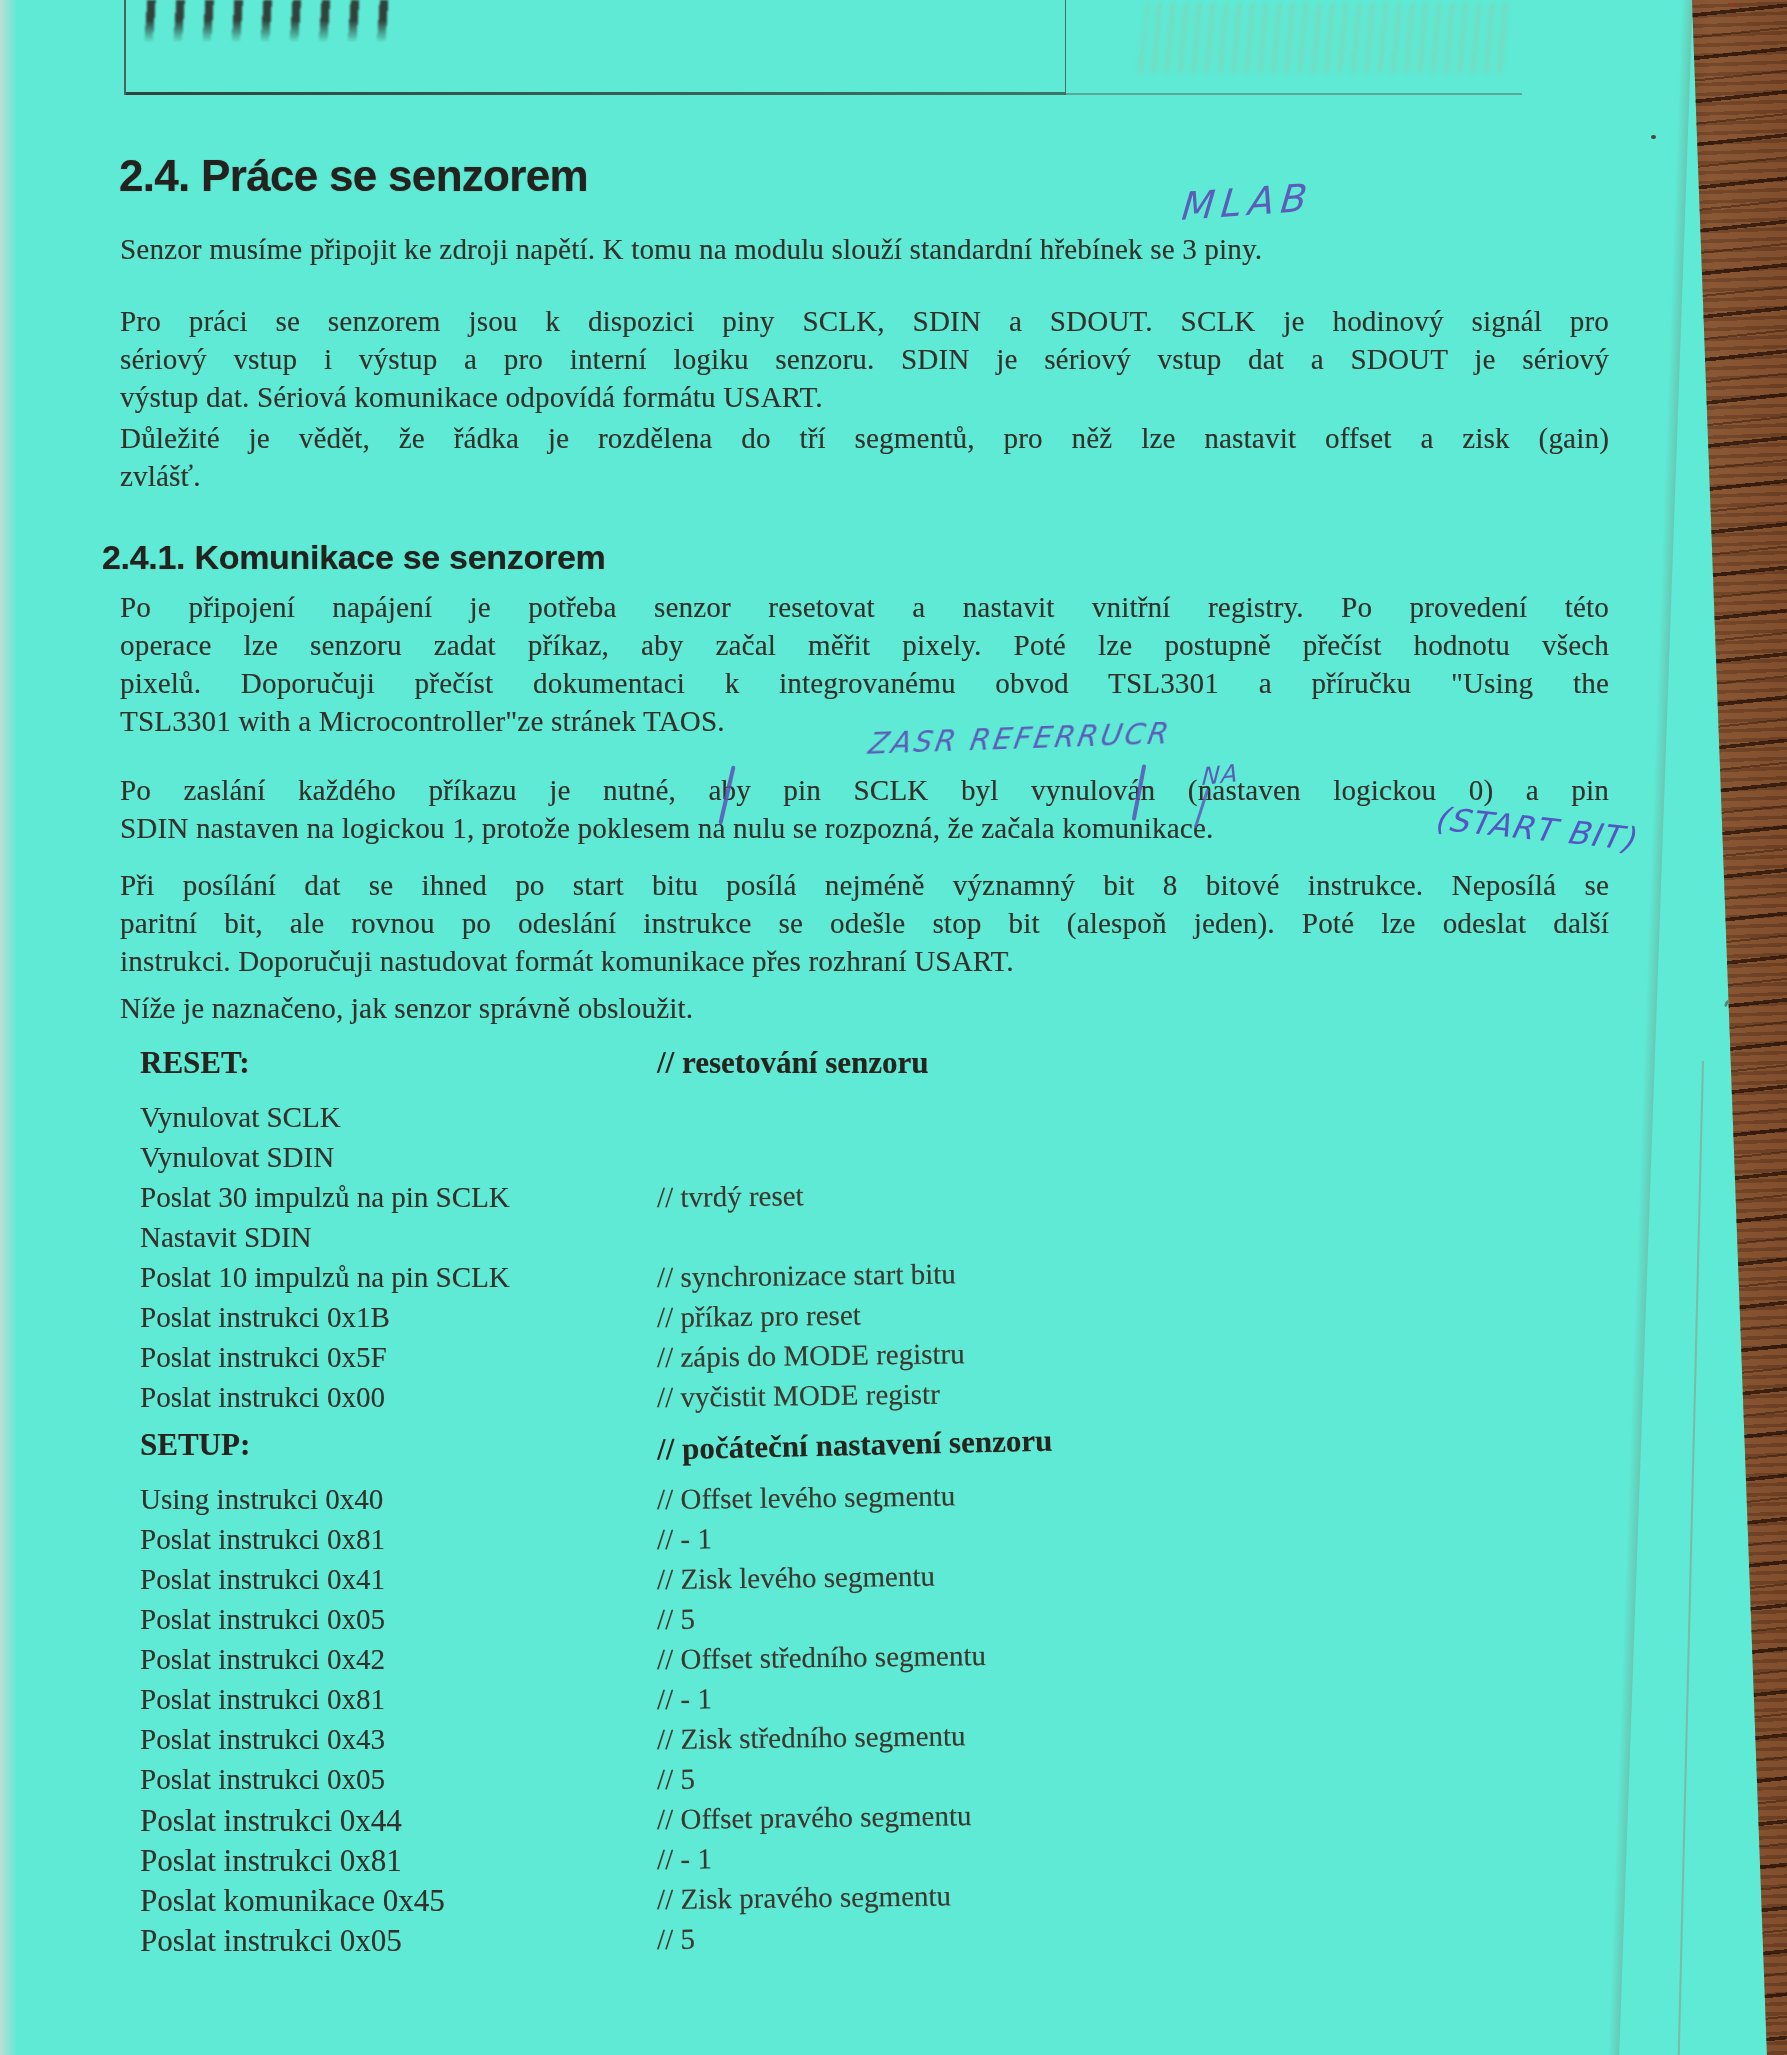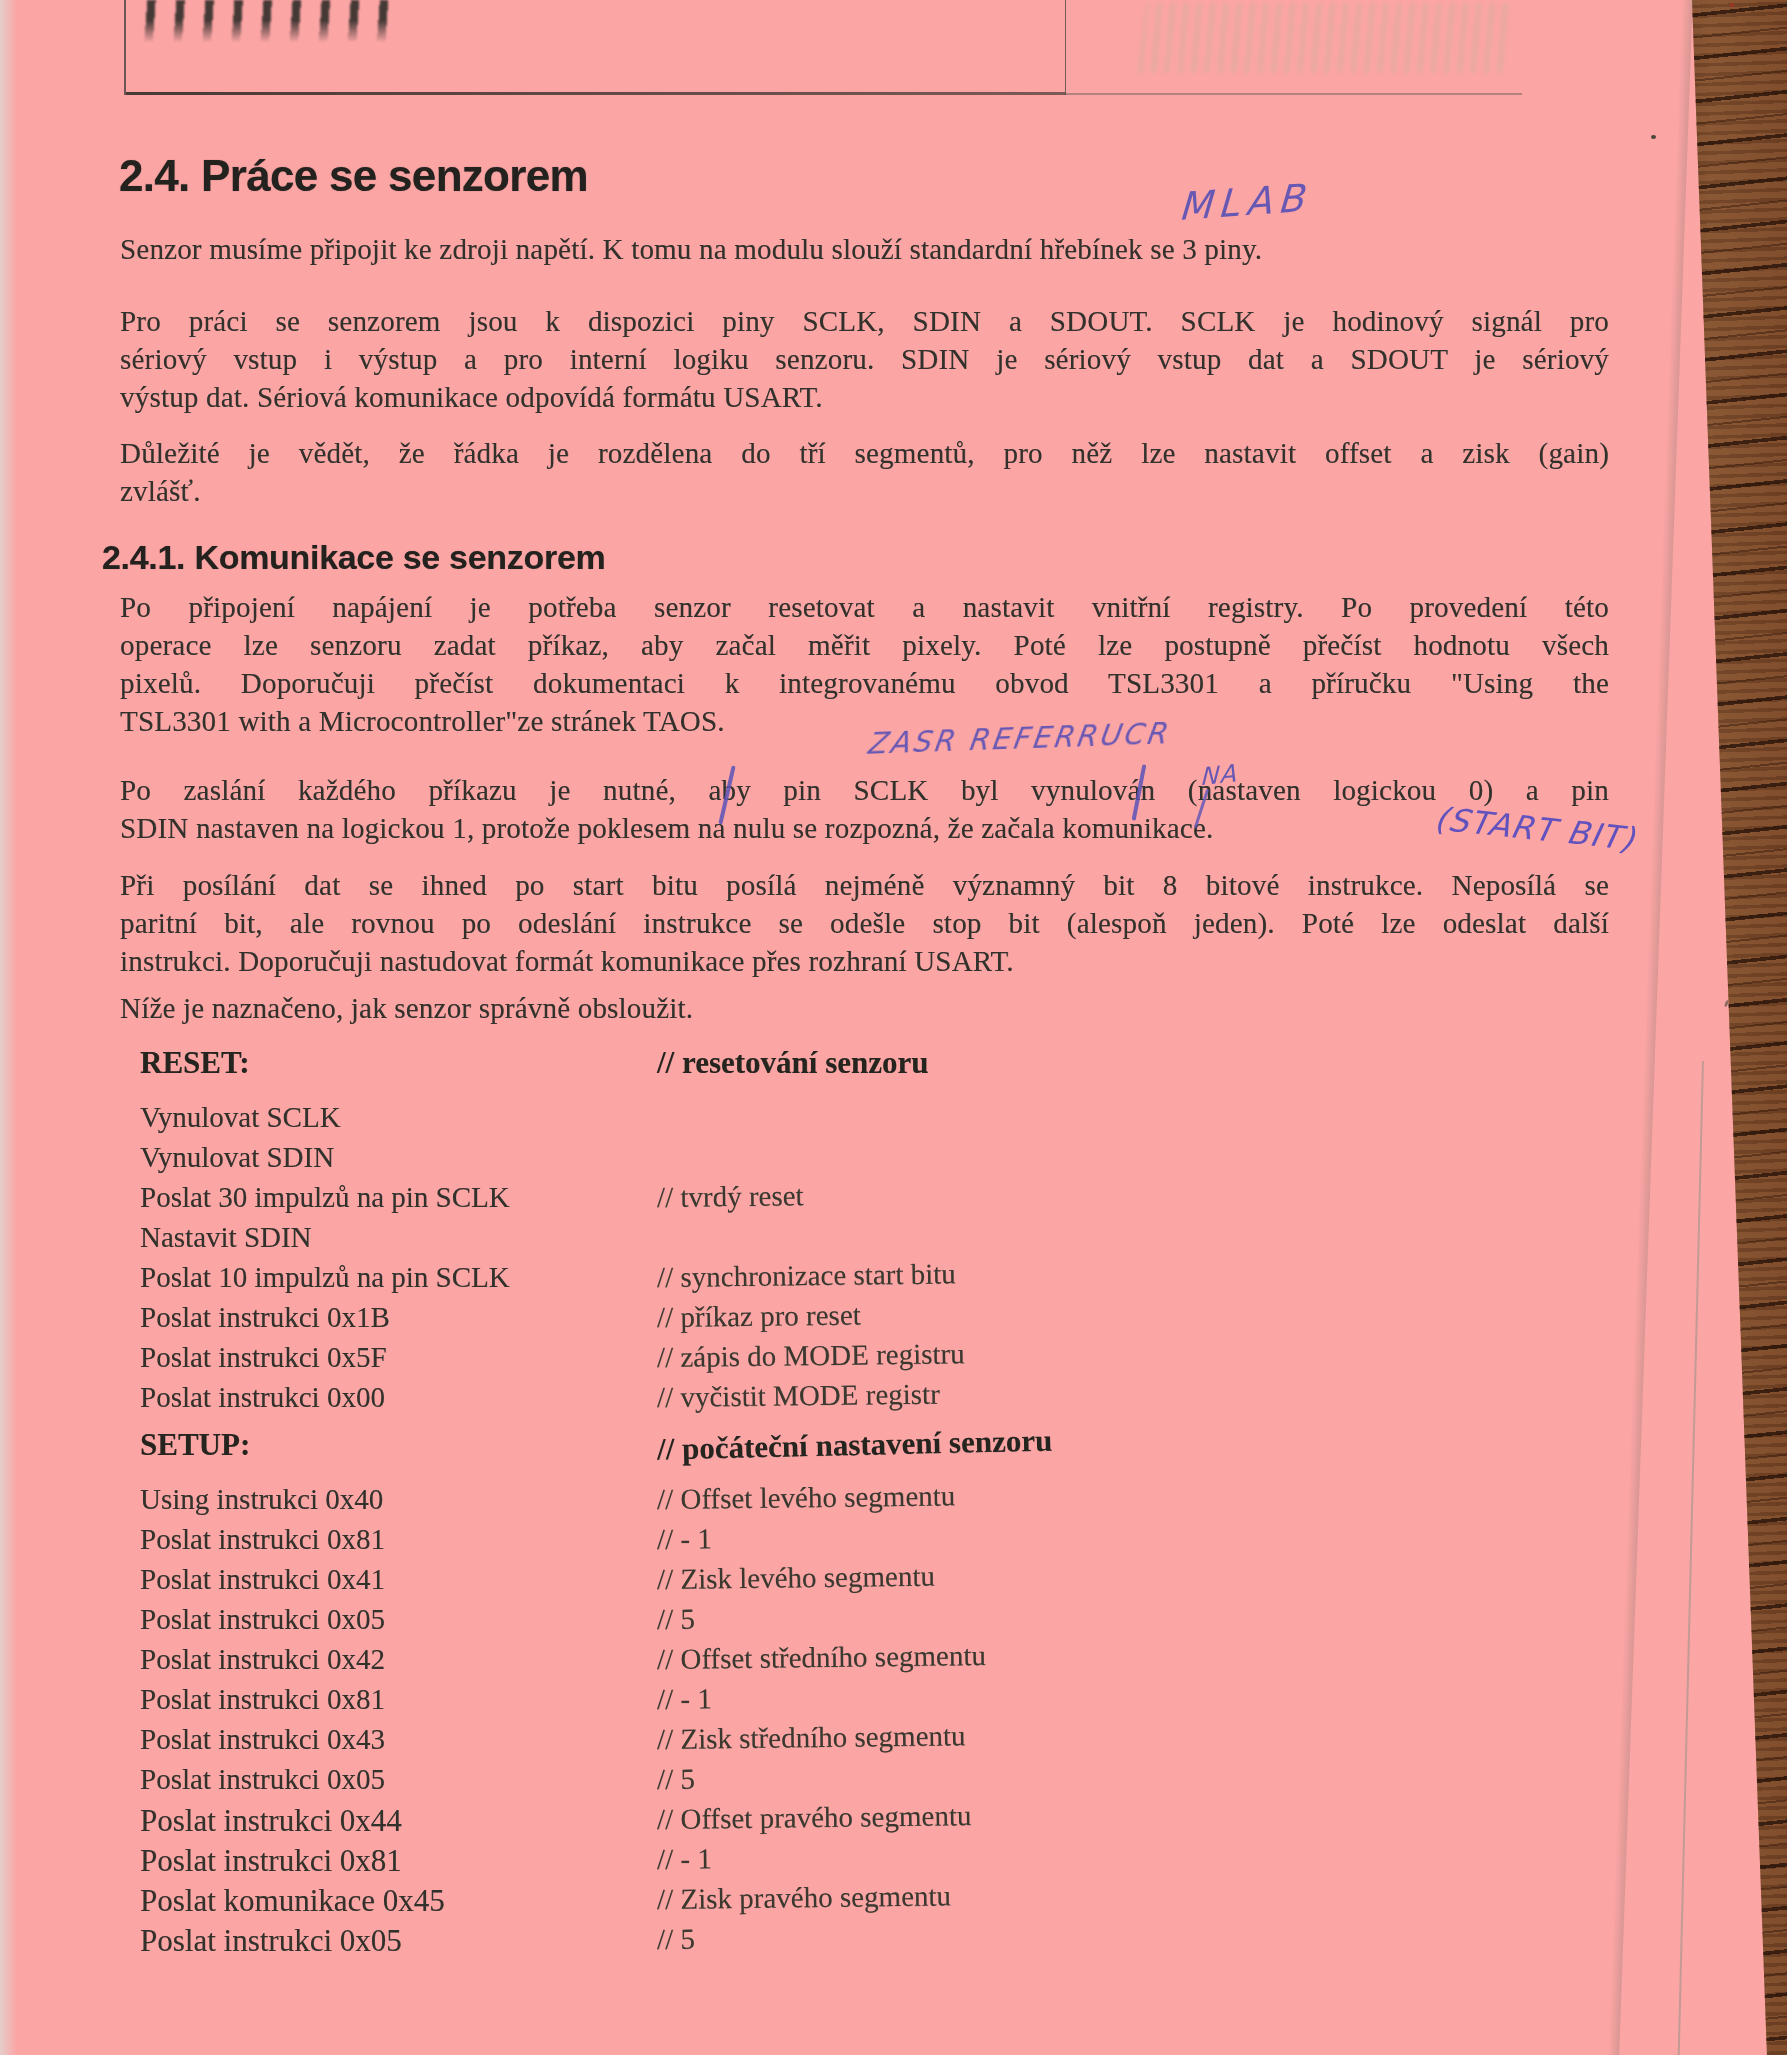--- a/index.html
+++ b/index.html
@@ -5,7 +5,7 @@
   html,body{margin:0;padding:0;background:#999;}
   #scan{
     position:relative;width:1788px;height:2056px;overflow:hidden;
-    background:#fca5a5;
+    background:#5eead4;
     font-family:"Liberation Serif",serif;
     color:#33312c;
   }

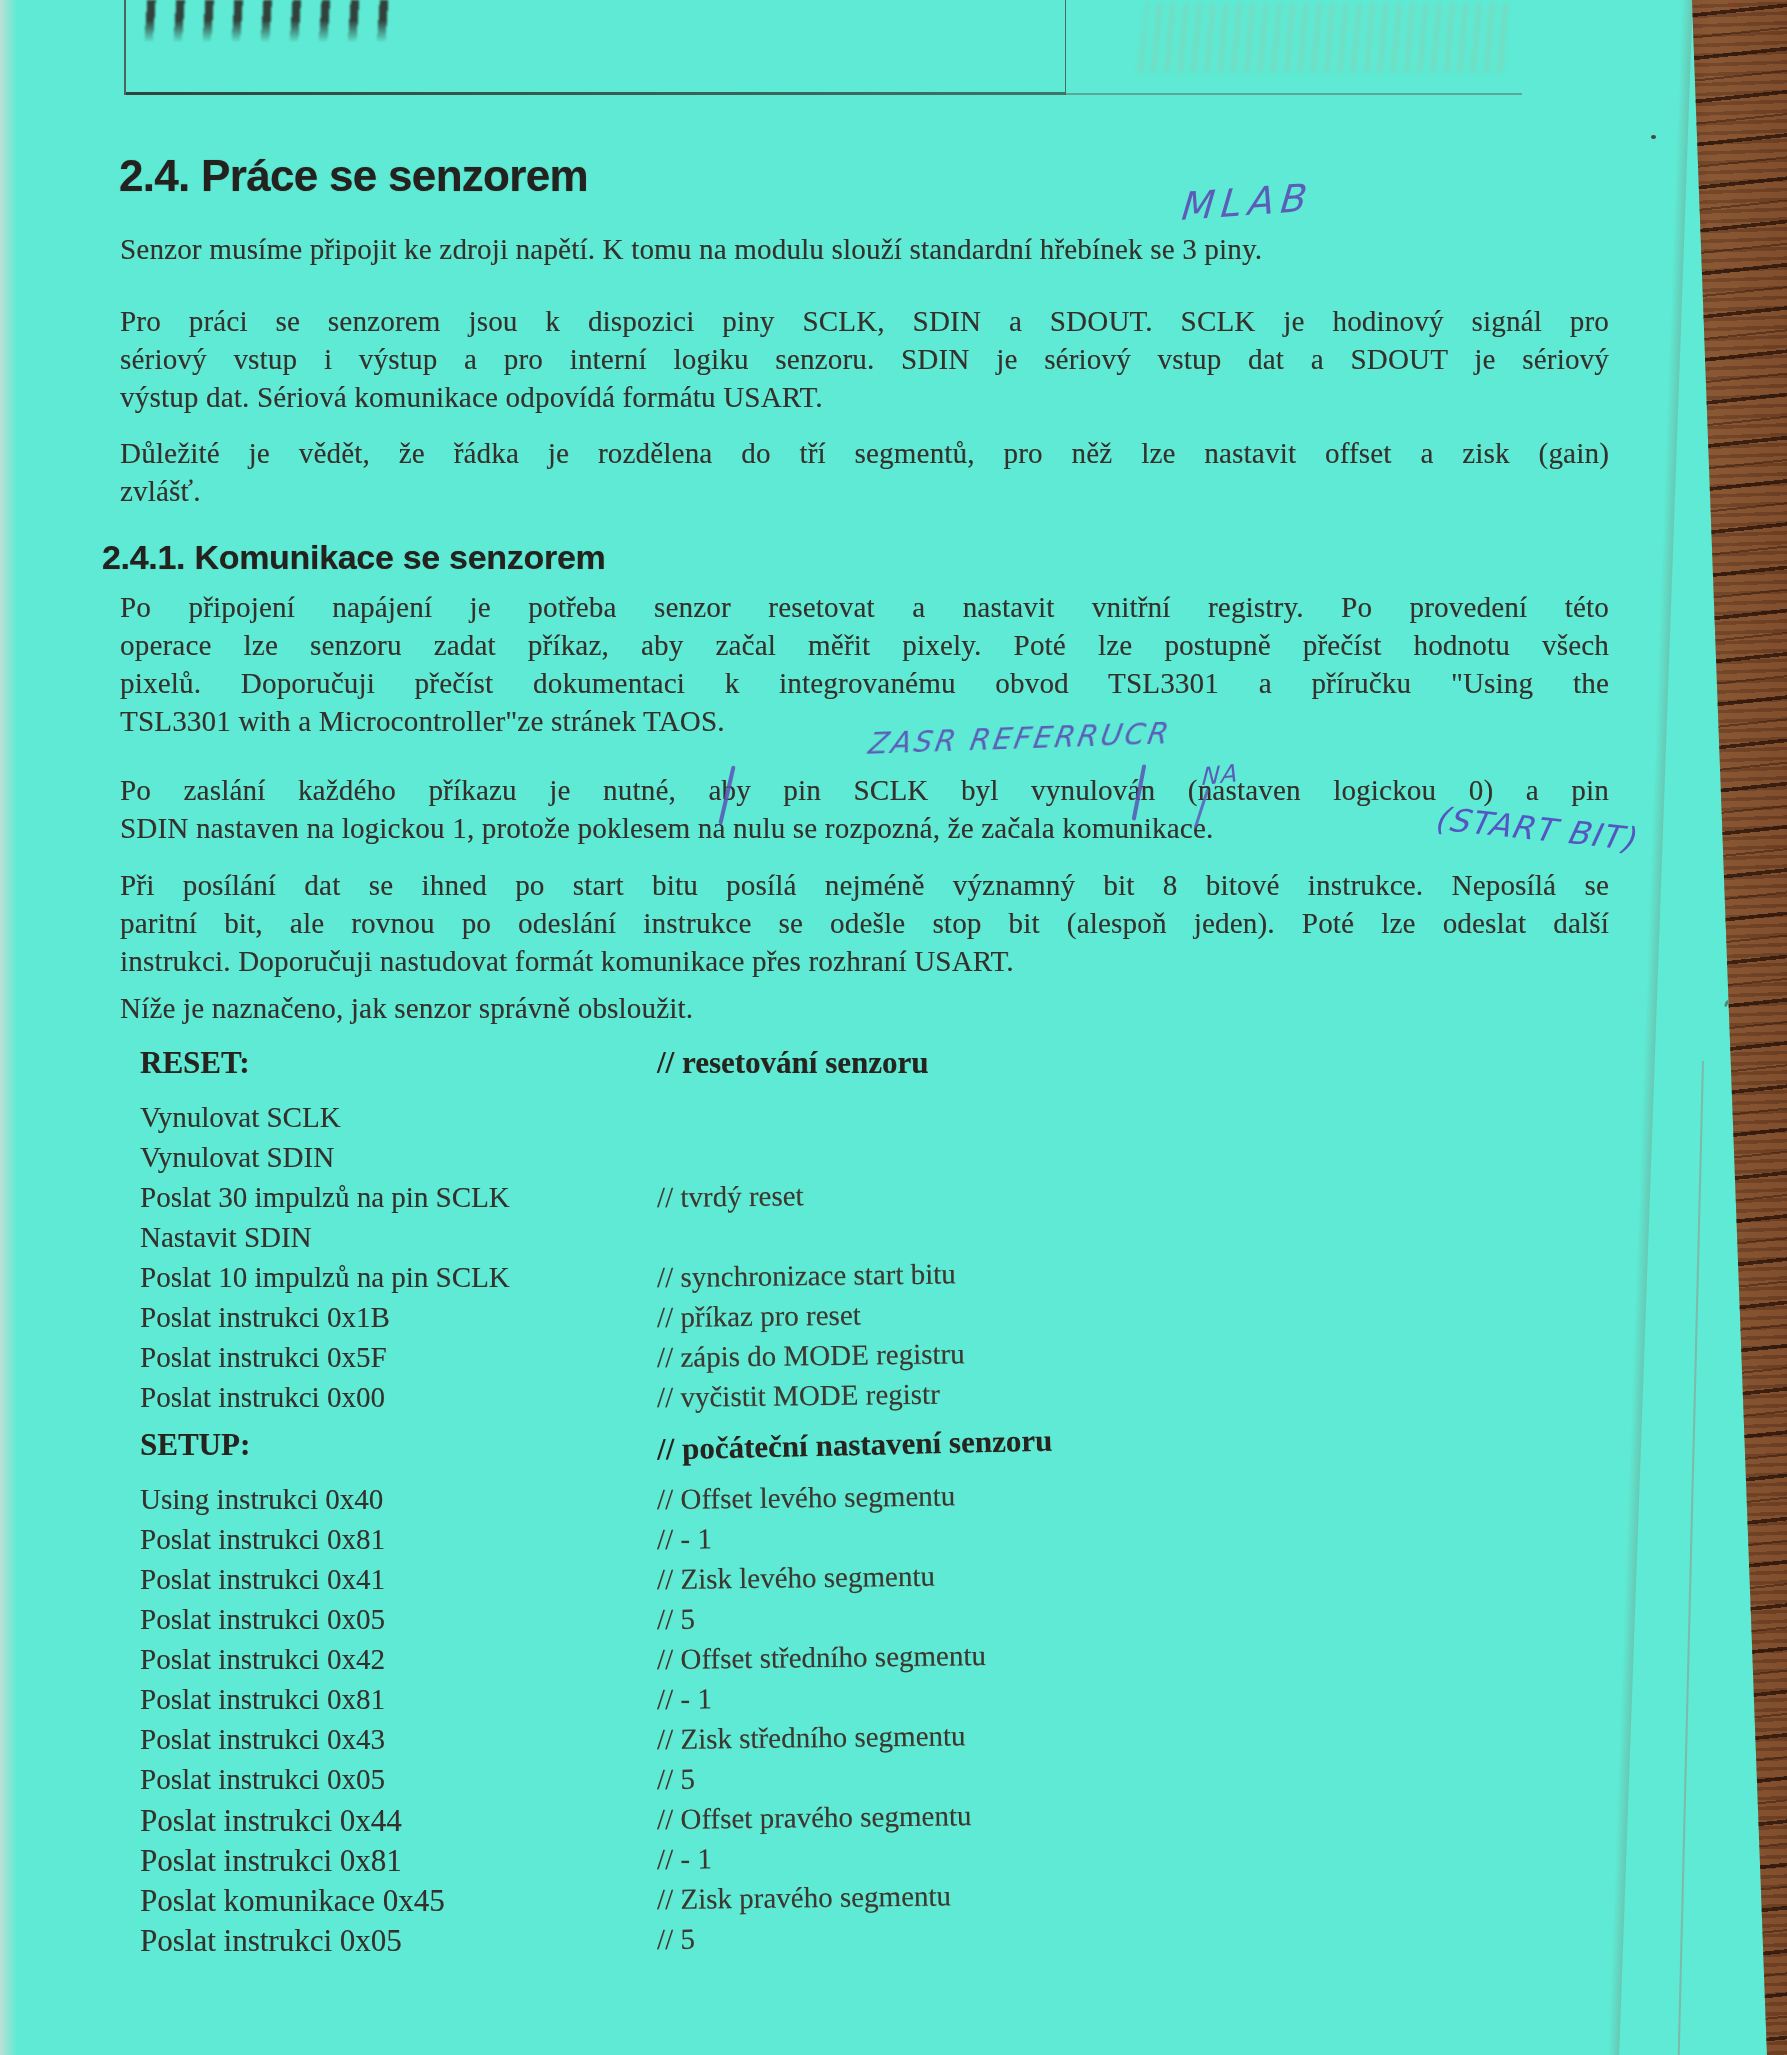--- a/index.html
+++ b/index.html
@@ -88,7 +88,7 @@
     text-shadow:0.3px 0.3px 0.6px rgba(95,90,80,.55);}
   .para .line{white-space:nowrap;}
   .para .line.j{white-space:normal;text-align:justify;text-align-last:justify;}
-  #p1{top:230px;} #p2{top:302px;} #p3{top:434px;} #p4{top:588px;}
+  #p1{top:230px;} #p2{top:302px;} #p3{top:419px;} #p4{top:588px;}
   #p5{top:771px;} #p6{top:866px;} #p7{top:989px;}
   
   #code{position:absolute;left:140px;top:1045px;width:1466px;

